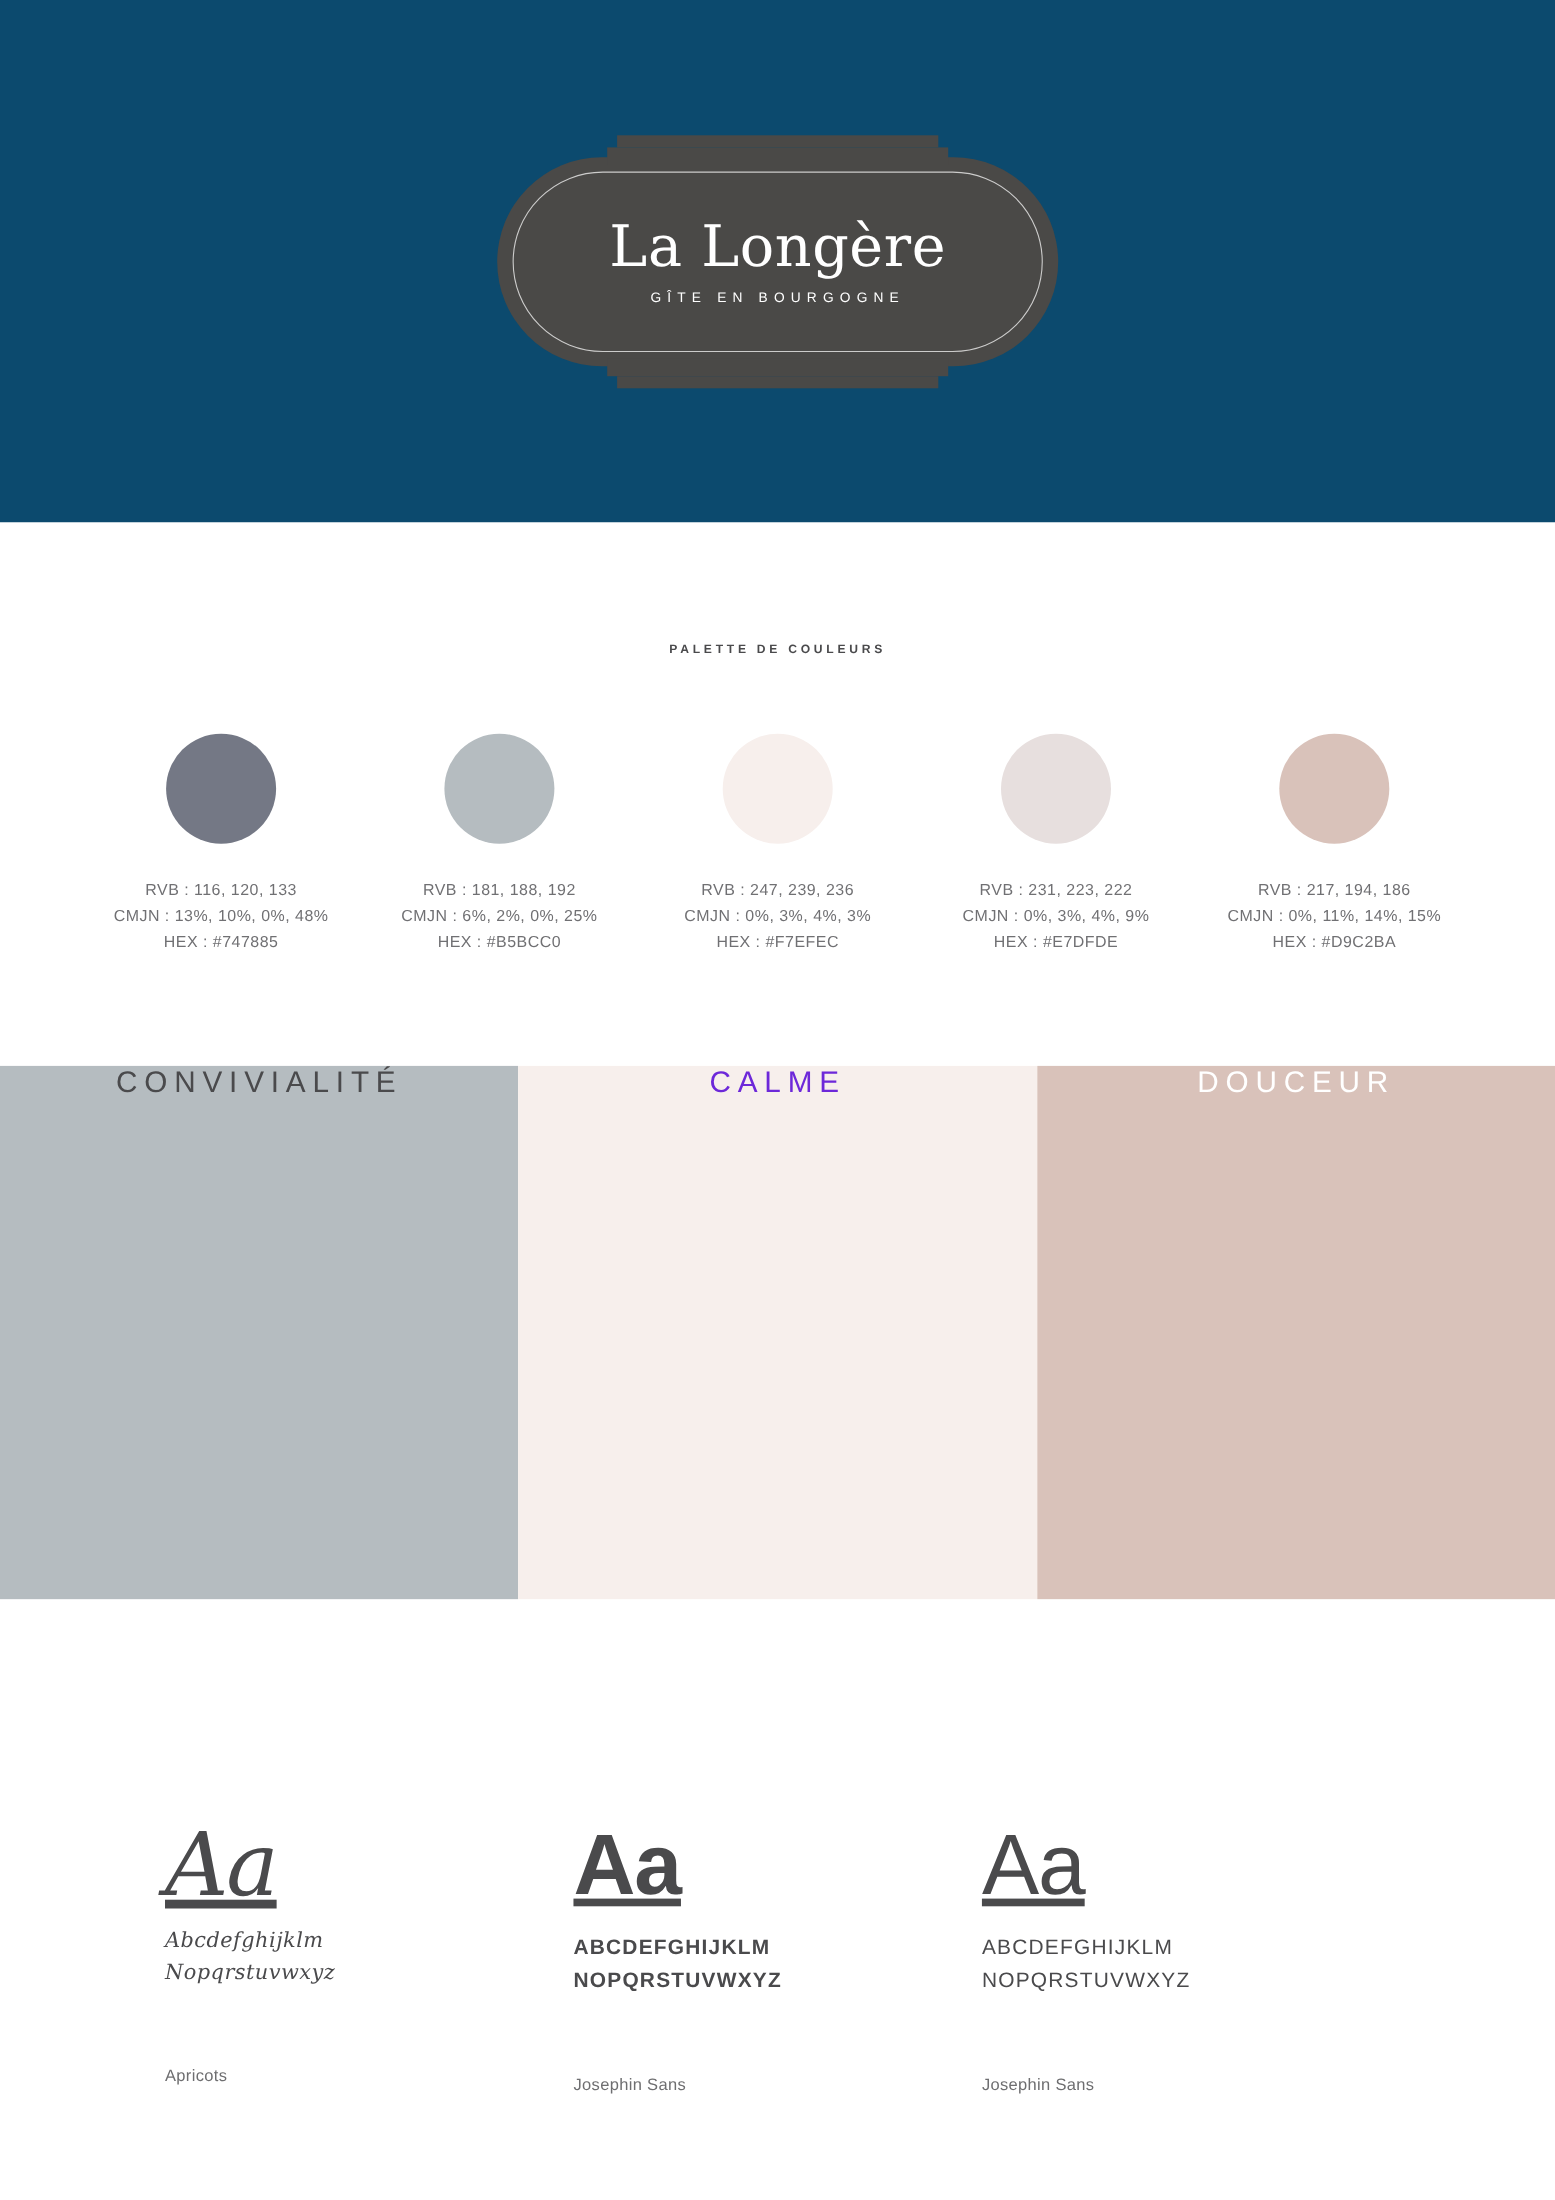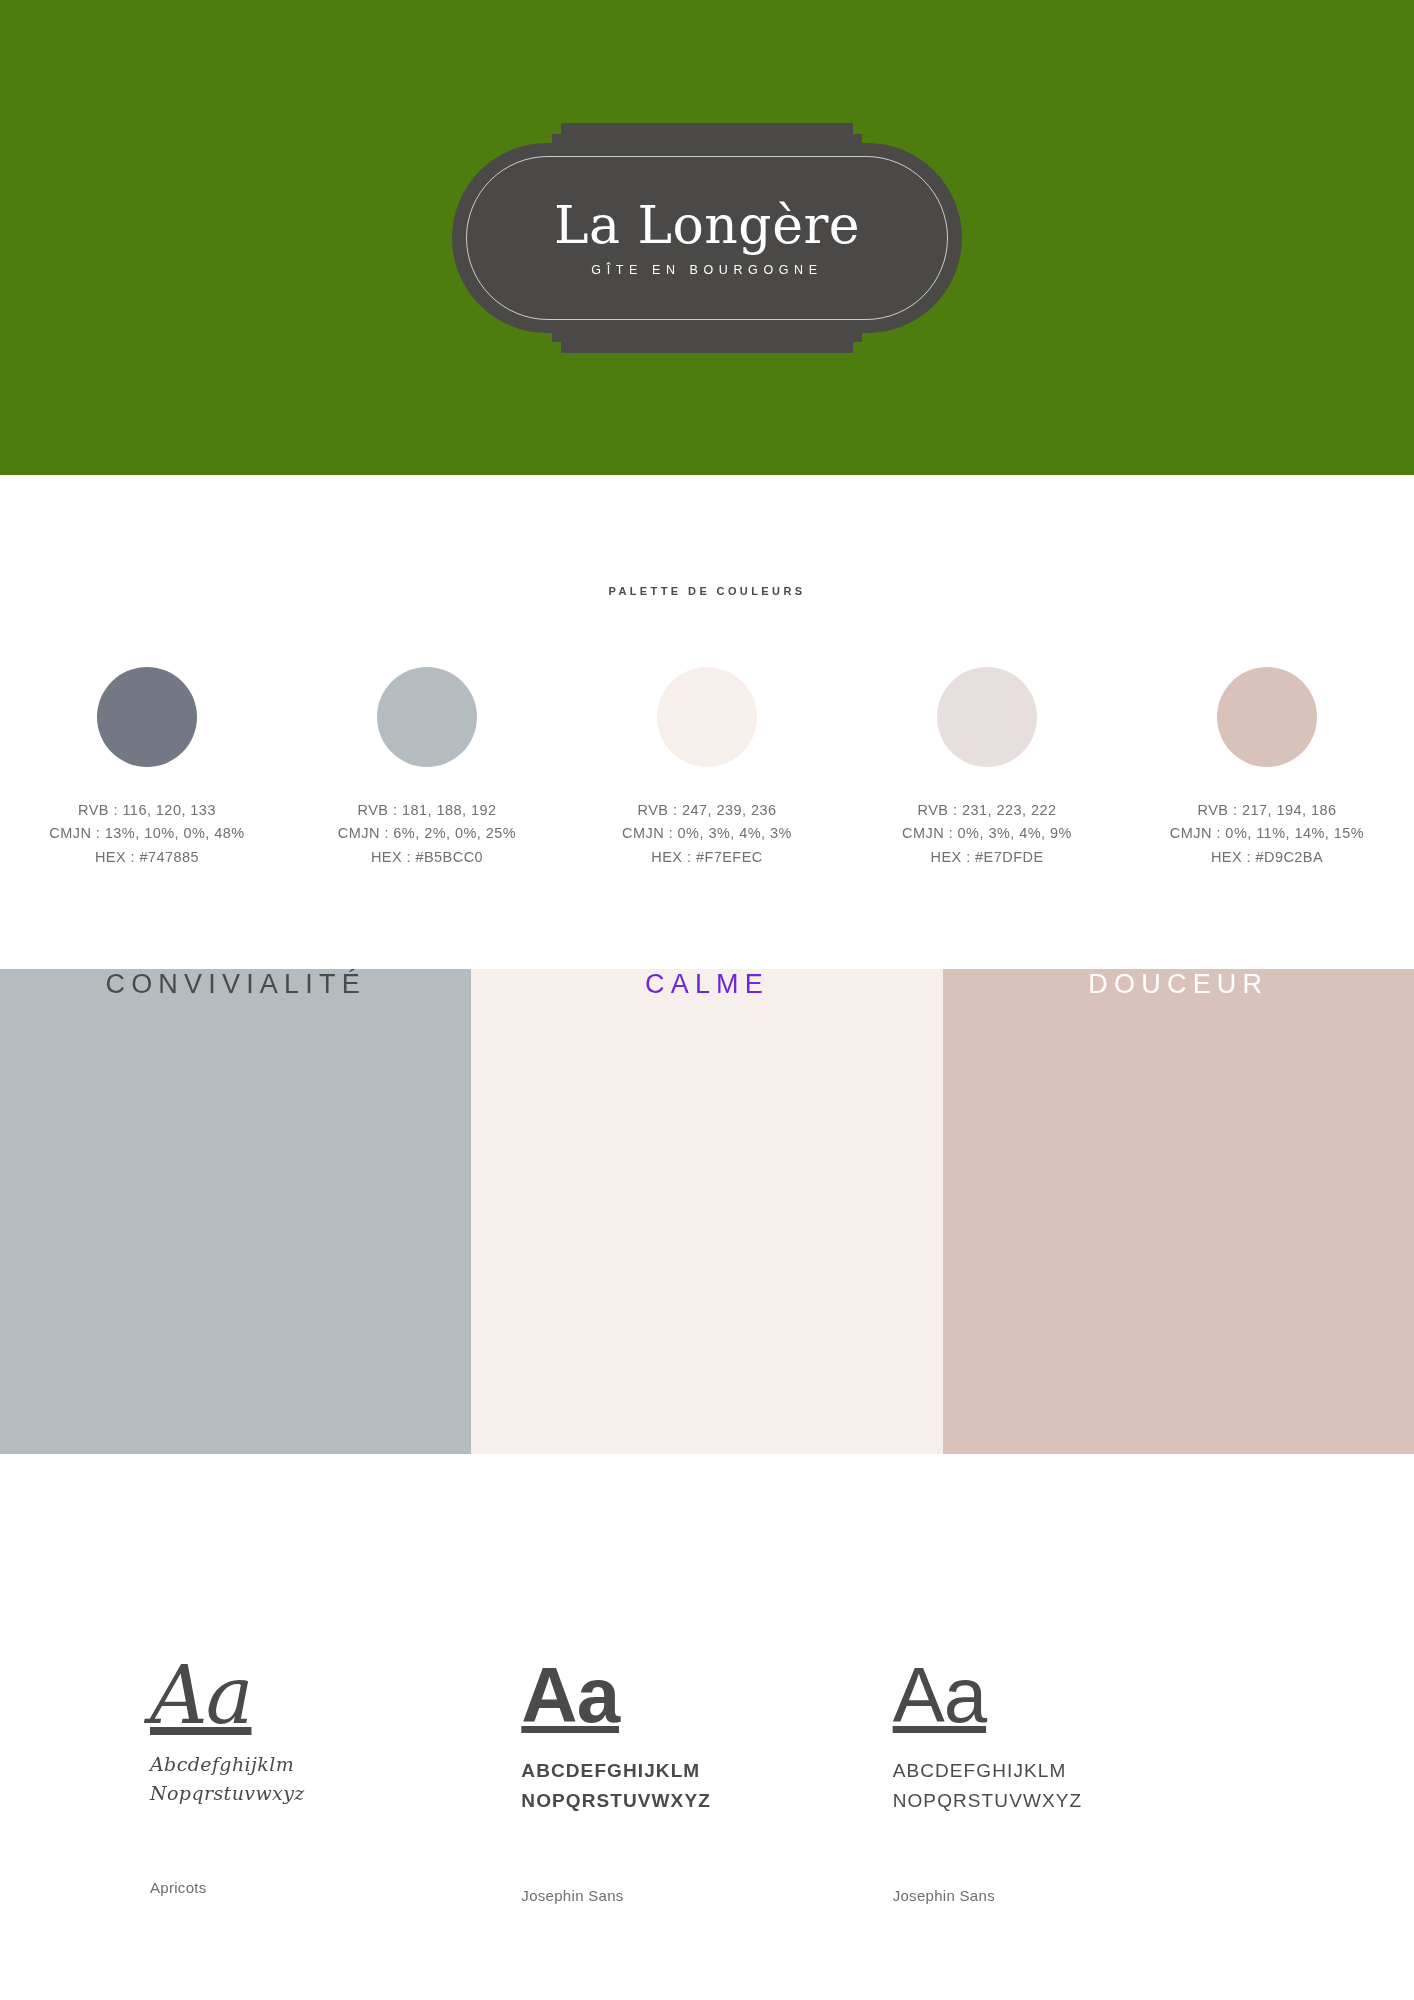--- a/index.html
+++ b/index.html
@@ -13,7 +13,7 @@
 
   
   .hero {
-    background:#4d7c0f;
+    background:#0c4a6e;
     height:475px;
     display:flex; align-items:center; justify-content:center;
   }

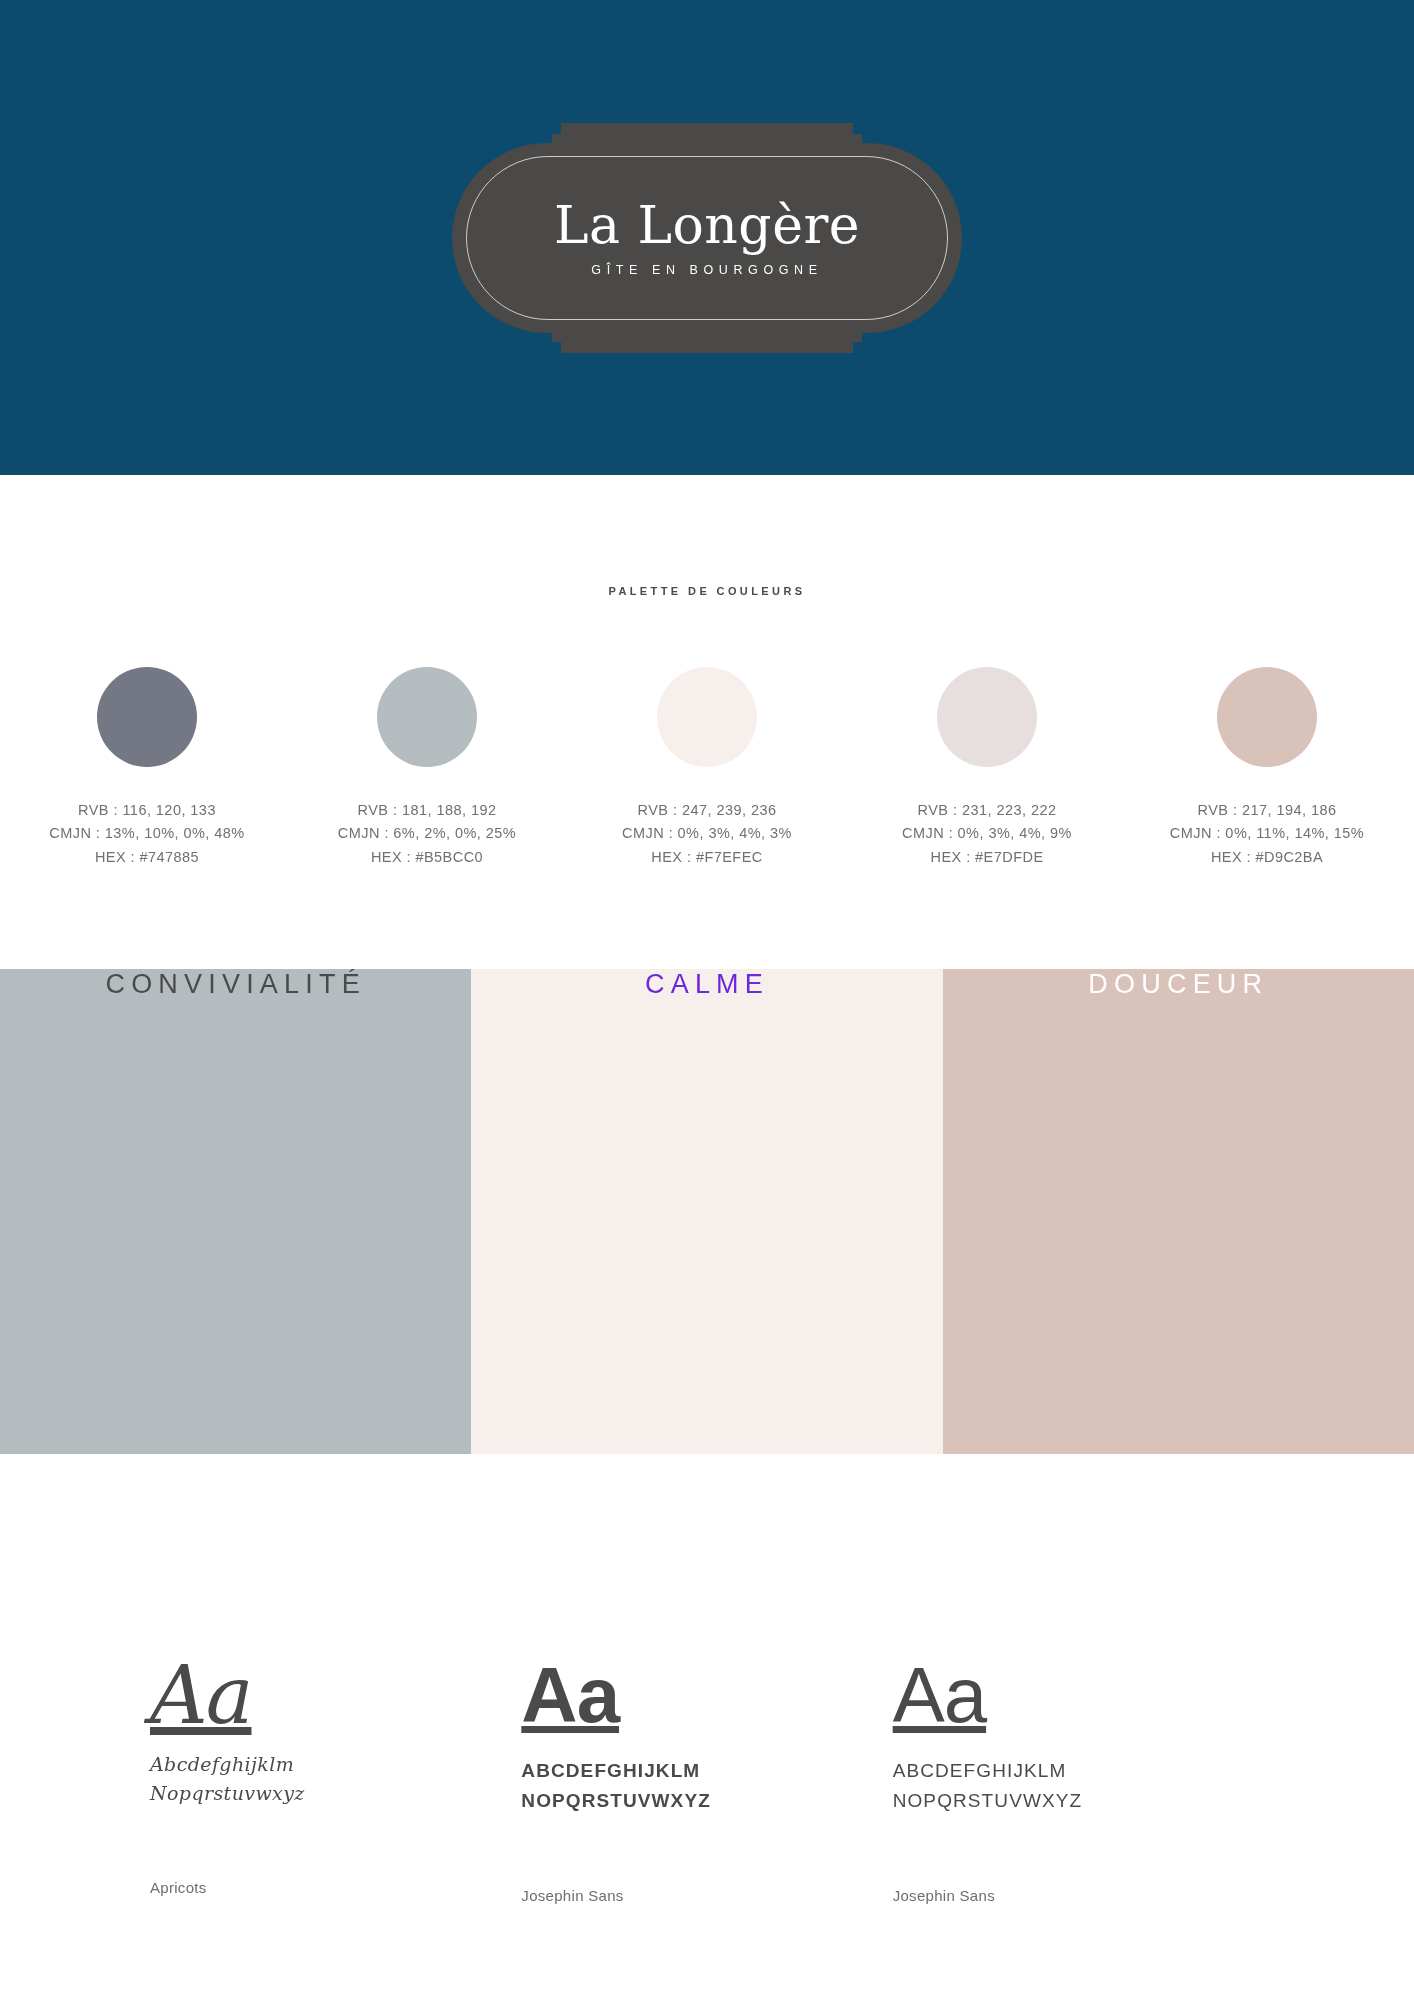--- a/index.html
+++ b/index.html
@@ -74,7 +74,7 @@
   .swatches {
     margin-top:70px;
     display:flex; justify-content:center; align-items:flex-start;
-    gap:75px;
+    gap:48px;
   }
   .swatch { width:205px; text-align:center; }
   .swatch-dot {

